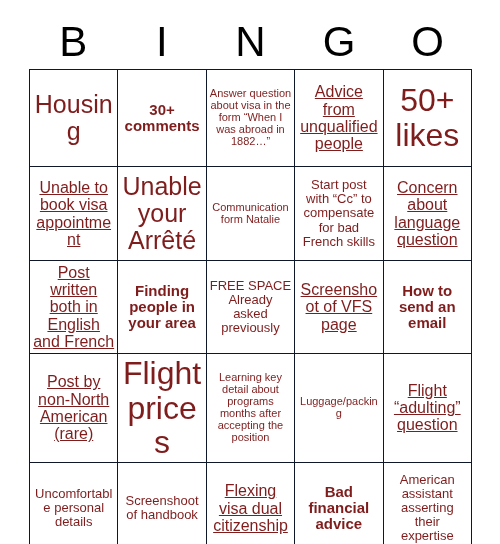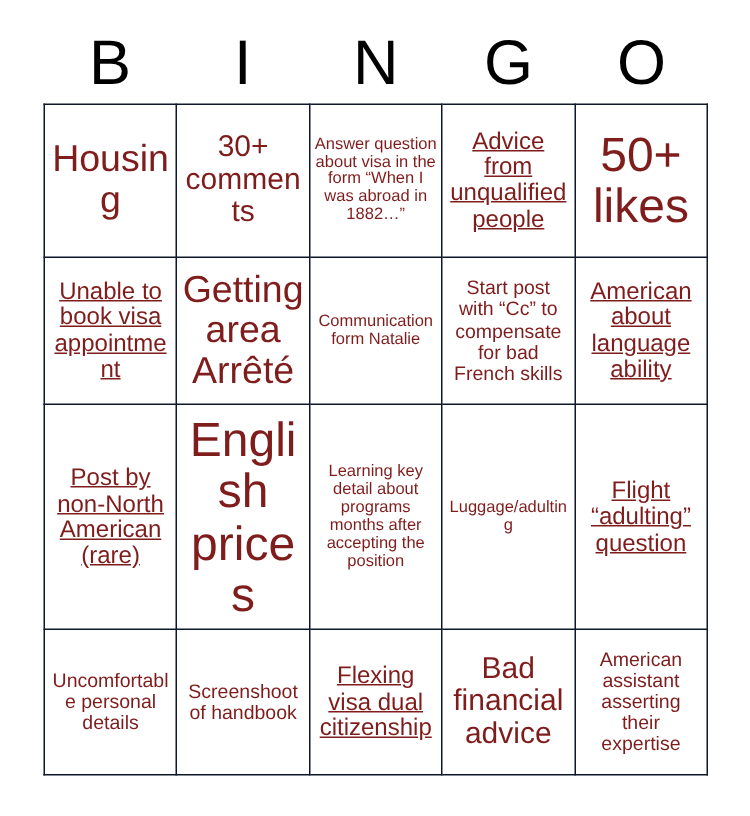--- a/index.html
+++ b/index.html
@@ -70,7 +70,7 @@
   
   .t-xxl { font-size: 32px; }
   .t-xl  { font-size: 25px; }
-  .t-lg  { font-size: 20px; }
+  .t-lg  { font-size: 15px; font-weight: bold; }
   .t-md  { font-size: 16px; text-decoration: underline; }
   .t-sm  { font-size: 13px; }
   .t-xs  { font-size: 11px; }

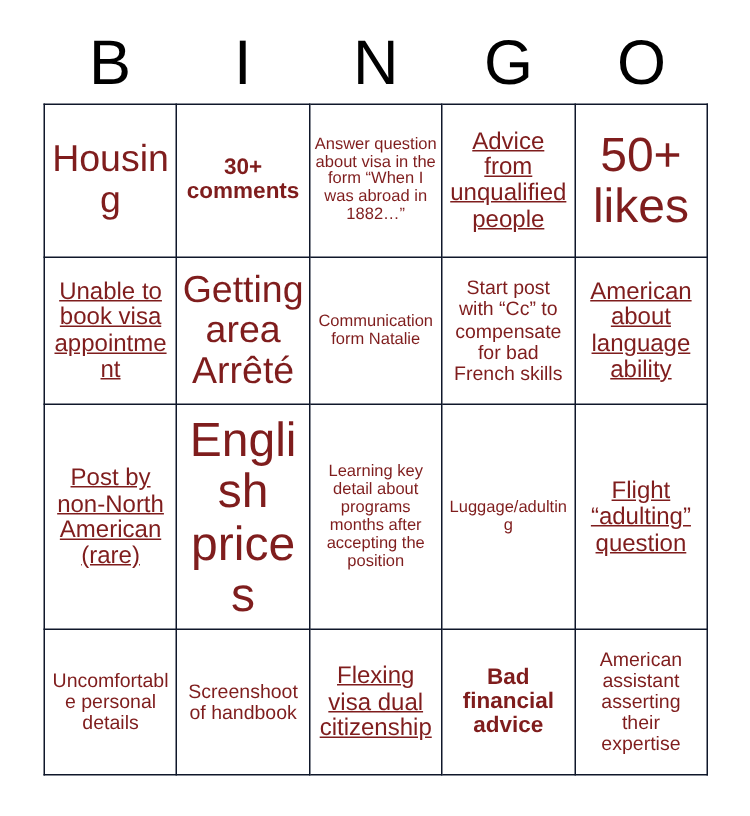--- a/index.html
+++ b/index.html
@@ -99,7 +99,7 @@
       </tr>
       <tr class="r1">
         <td class="cell t-md">Unable to book visa appointment</td>
-        <td class="cell t-xl">Getting area Arrêté</td>
+        <td class="cell t-xl">Unable your Arrêté</td>
         <td class="cell t-xs">Communication form Natalie</td>
         <td class="cell t-sm">Start post with “Cc” to compensate for bad French skills</td>
         <td class="cell t-md">American about language ability</td>

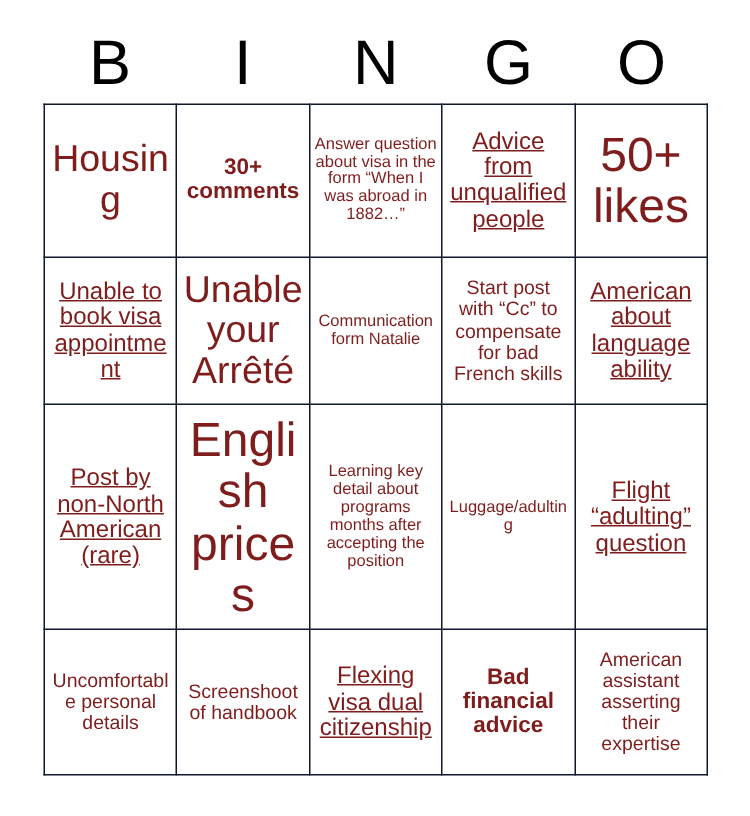--- a/index.html
+++ b/index.html
@@ -102,7 +102,7 @@
         <td class="cell t-xl">Unable your Arrêté</td>
         <td class="cell t-xs">Communication form Natalie</td>
         <td class="cell t-sm">Start post with “Cc” to compensate for bad French skills</td>
-        <td class="cell t-md">American about language ability</td>
+        <td class="cell t-md">Concern about language question</td>
       </tr>
       <tr class="r3">
         <td class="cell t-md">Post by non-North American (rare)</td>

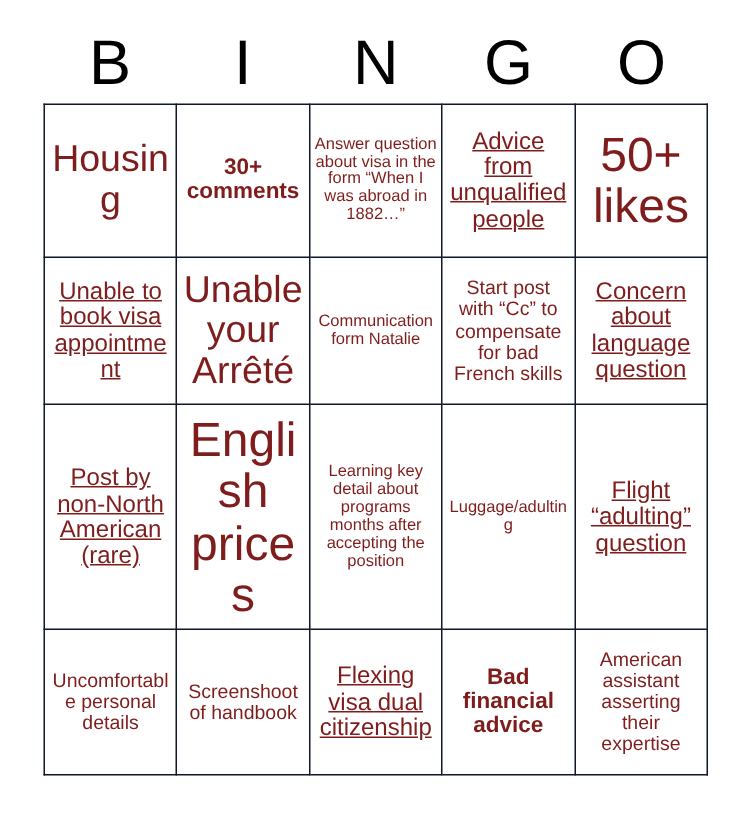--- a/index.html
+++ b/index.html
@@ -104,6 +104,13 @@
         <td class="cell t-sm">Start post with “Cc” to compensate for bad French skills</td>
         <td class="cell t-md">Concern about language question</td>
       </tr>
+      <tr class="r2">
+        <td class="cell t-md">Post written both in English and French</td>
+        <td class="cell t-lg">Finding people in your area</td>
+        <td class="cell t-sm">FREE SPACE Already asked previously</td>
+        <td class="cell t-md">Screenshoot of VFS page</td>
+        <td class="cell t-lg">How to send an email</td>
+      </tr>
       <tr class="r3">
         <td class="cell t-md">Post by non-North American (rare)</td>
         <td class="cell t-xxl">English prices</td>

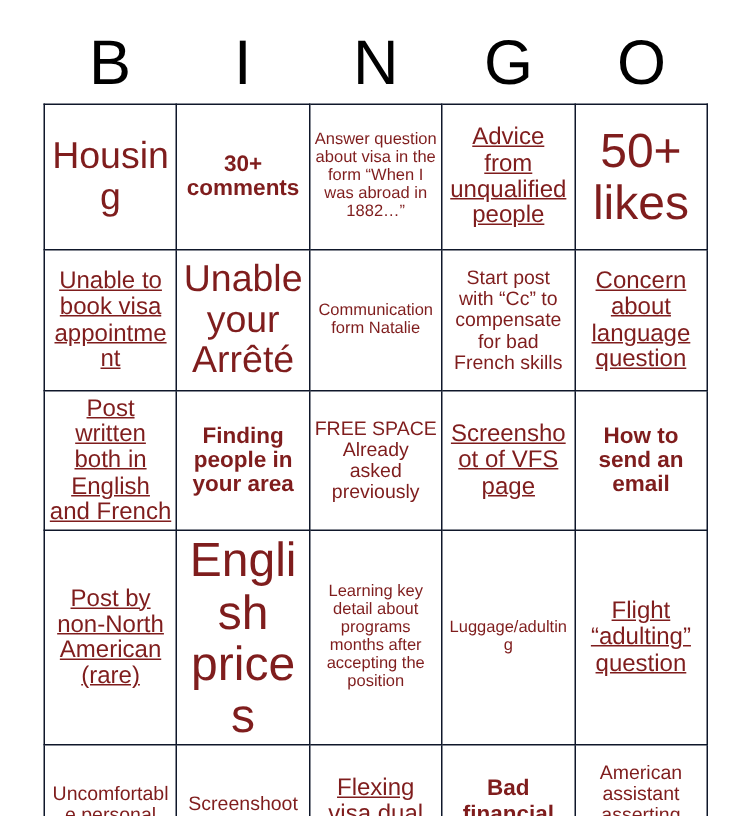--- a/index.html
+++ b/index.html
@@ -113,7 +113,7 @@
       </tr>
       <tr class="r3">
         <td class="cell t-md">Post by non-North American (rare)</td>
-        <td class="cell t-xxl">English prices</td>
+        <td class="cell t-xxl">Flight prices</td>
         <td class="cell t-xs">Learning key detail about programs months after accepting the position</td>
         <td class="cell t-xs">Luggage/adulting</td>
         <td class="cell t-md">Flight “adulting” question</td>

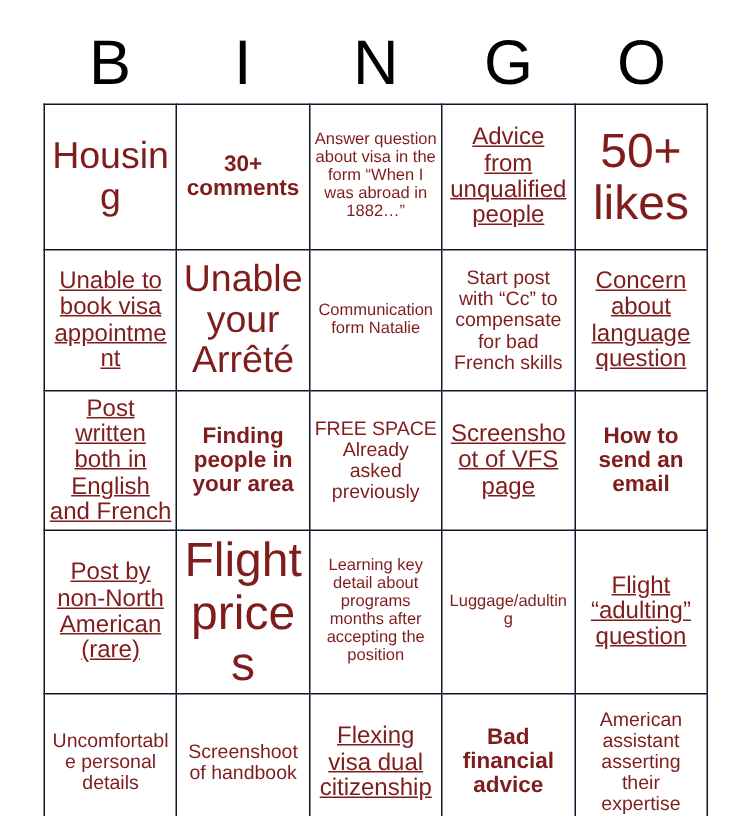--- a/index.html
+++ b/index.html
@@ -115,7 +115,7 @@
         <td class="cell t-md">Post by non-North American (rare)</td>
         <td class="cell t-xxl">Flight prices</td>
         <td class="cell t-xs">Learning key detail about programs months after accepting the position</td>
-        <td class="cell t-xs">Luggage/adulting</td>
+        <td class="cell t-xs">Luggage/packing</td>
         <td class="cell t-md">Flight “adulting” question</td>
       </tr>
       <tr class="r4">

